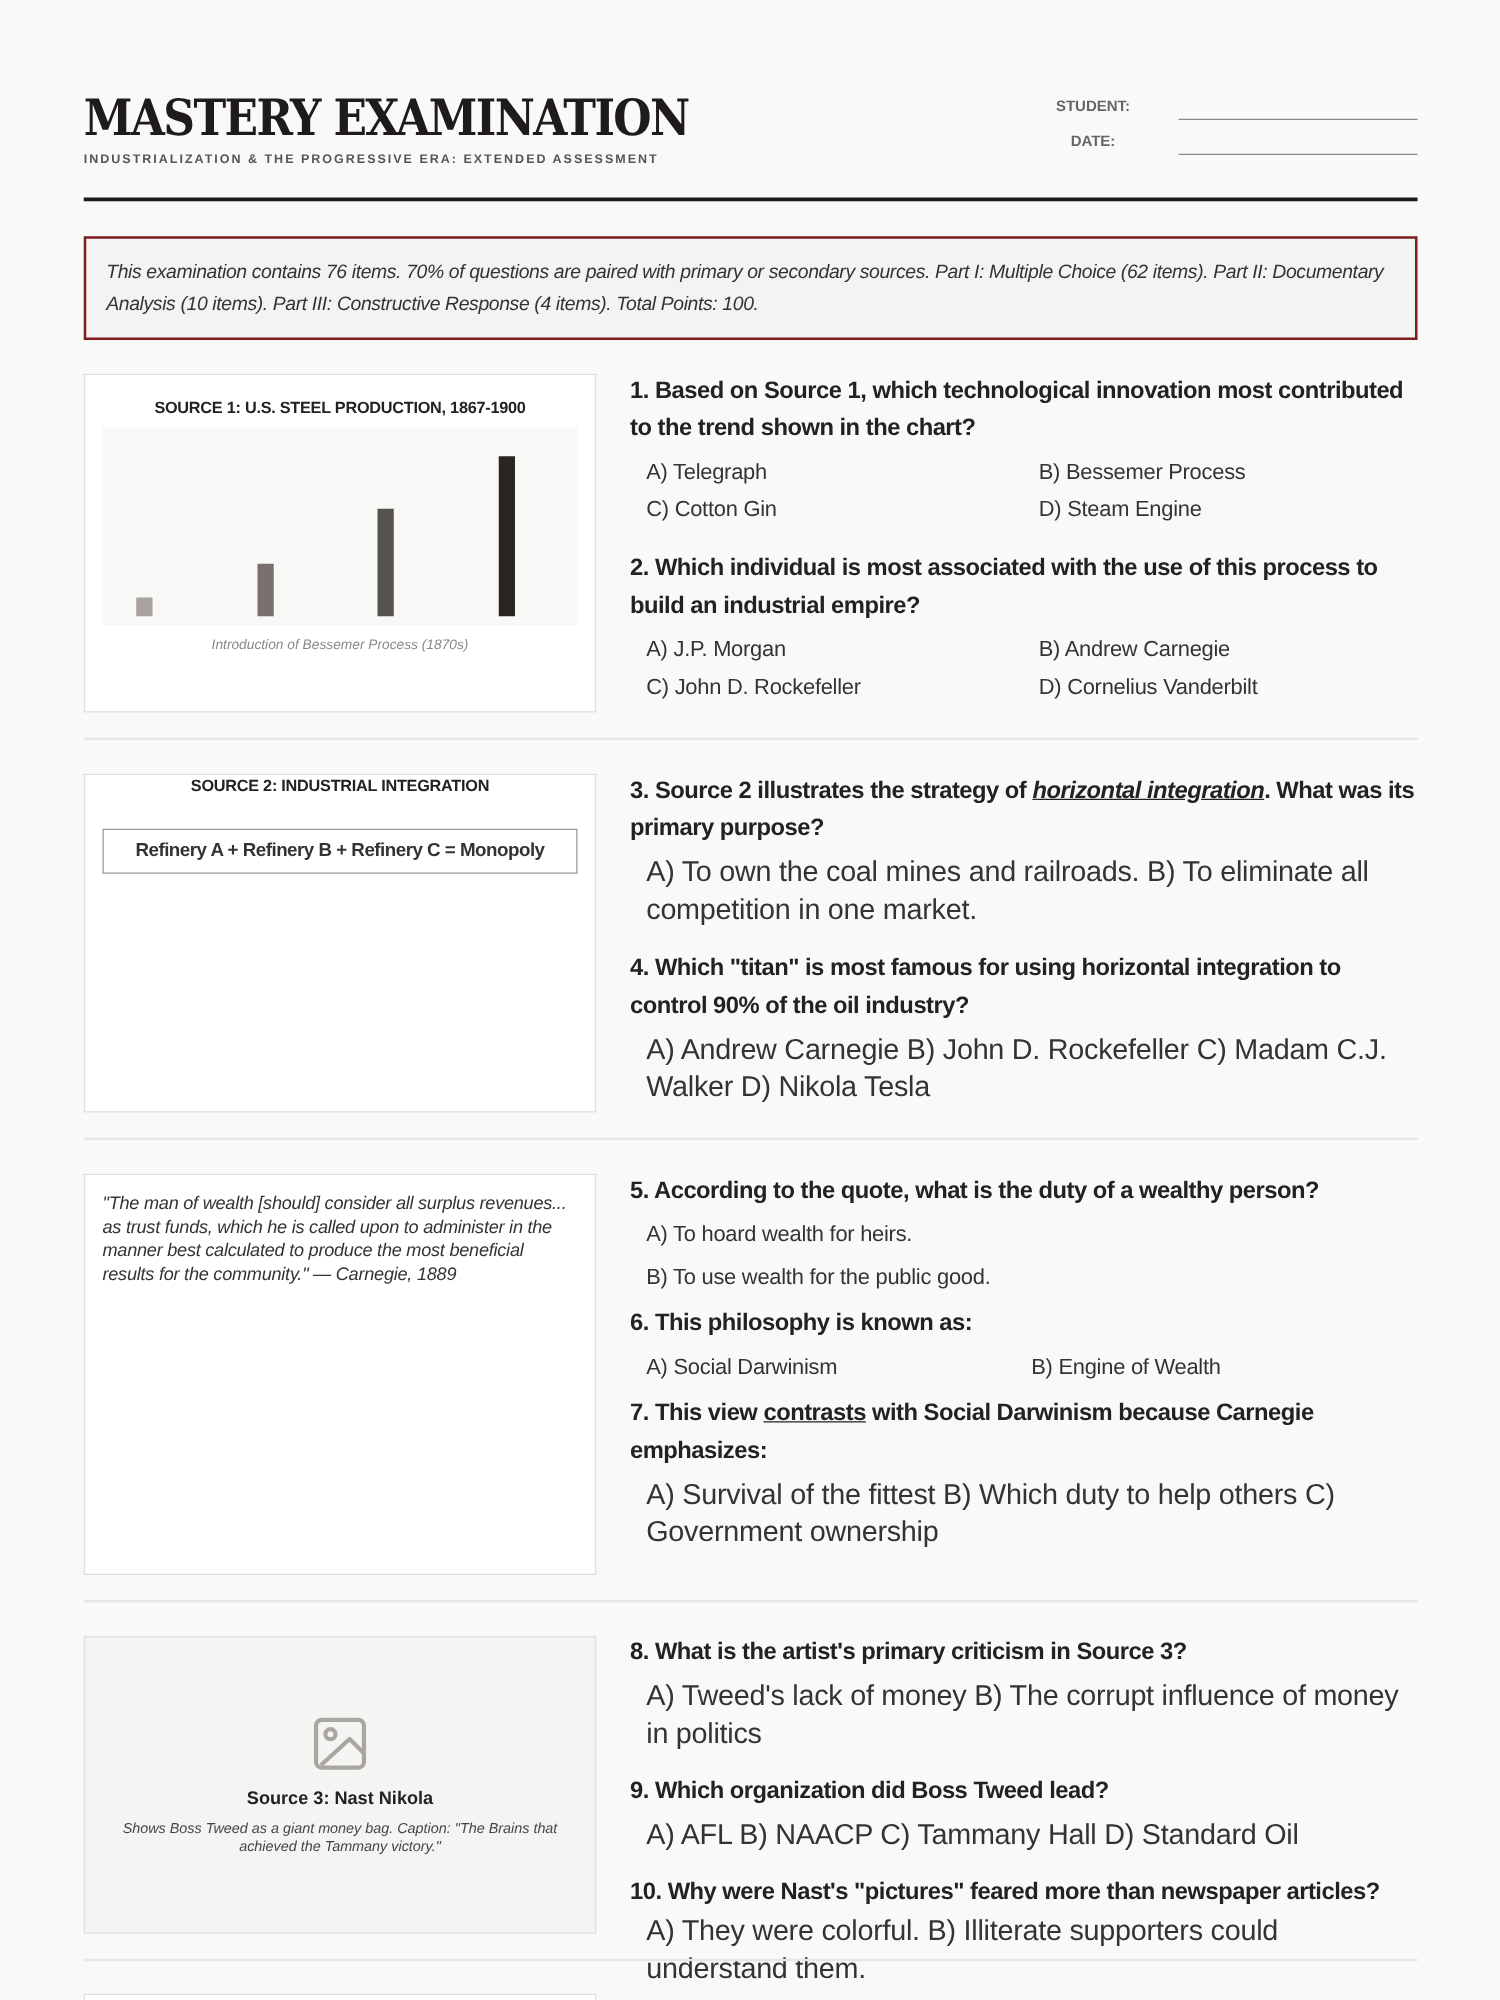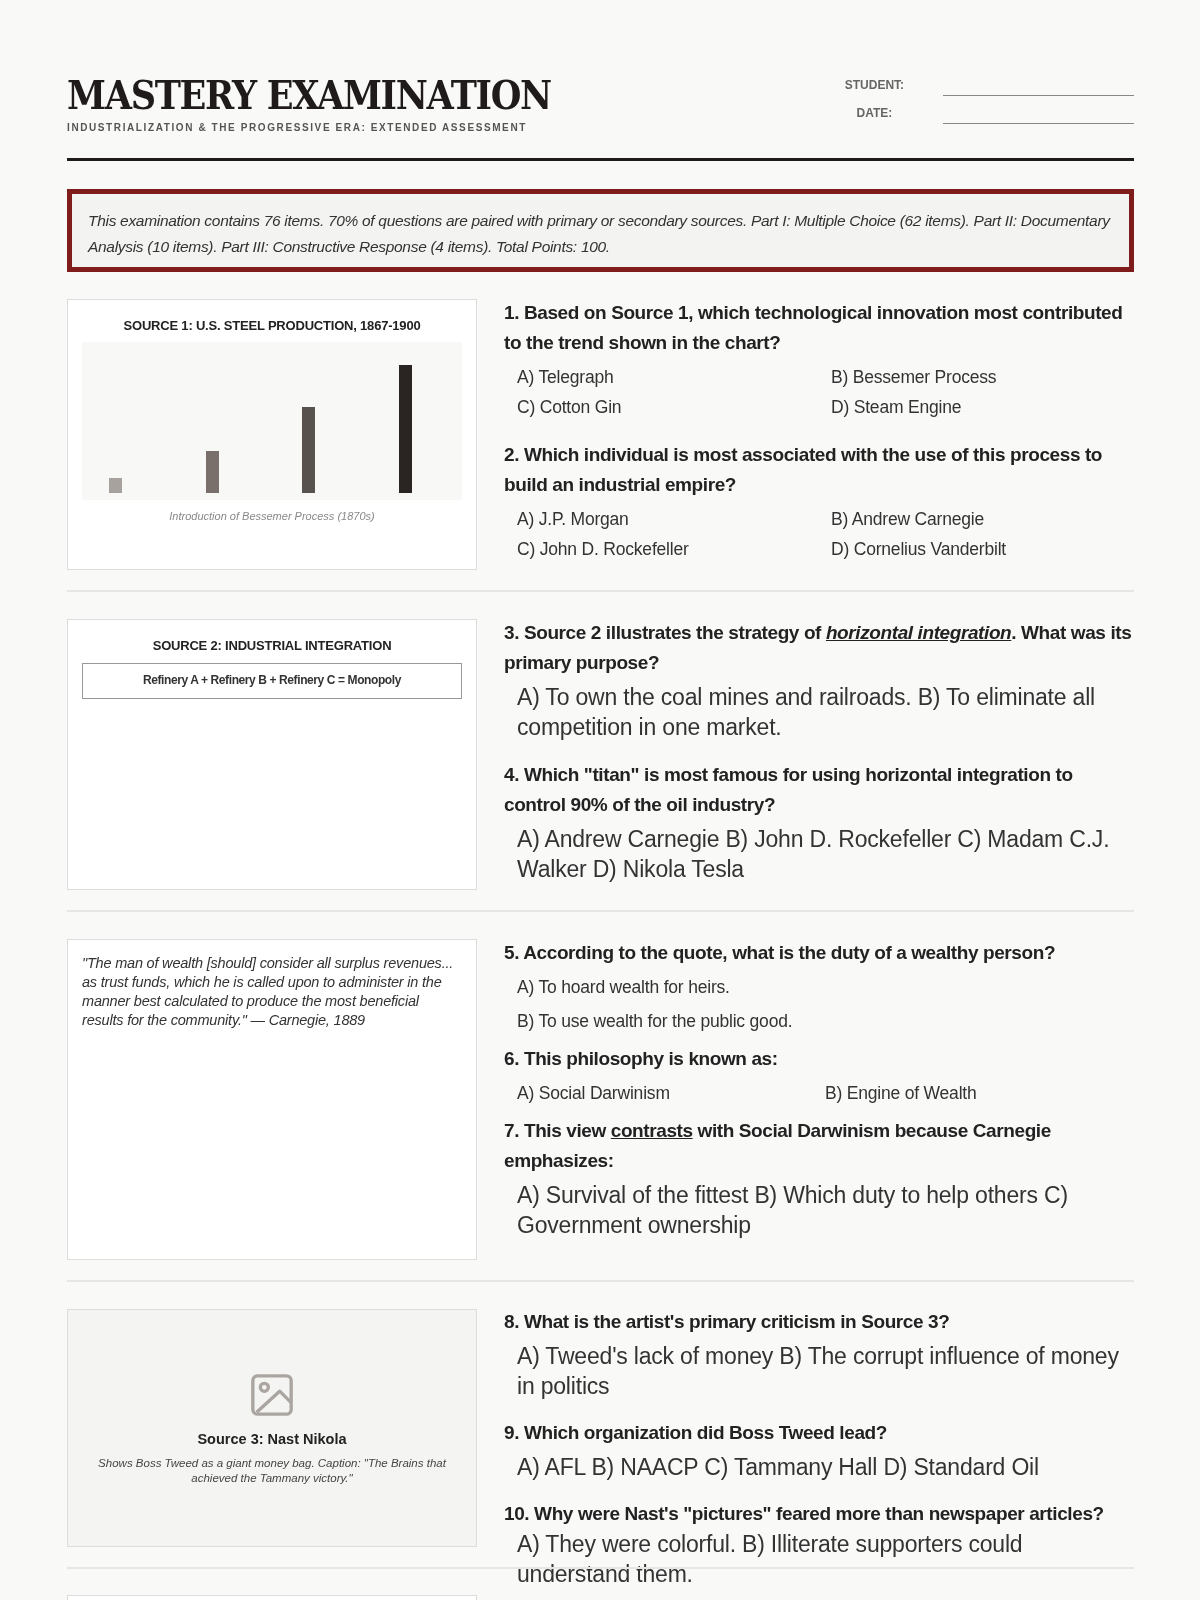--- a/index.html
+++ b/index.html
@@ -35,7 +35,7 @@
   
   .instructions {
     position: absolute; left: 0; top: 189px; width: 1067px; height: 83px;
-    background: #f3f3f2; border: 5px solid #7f1d1d;
+    background: #f3f3f2; border: 2px solid #7f1d1d;
     padding: 14px 16px; font-style: italic; font-size: 15.5px; line-height: 26px; color: #333;
     letter-spacing: -0.3px;
   }

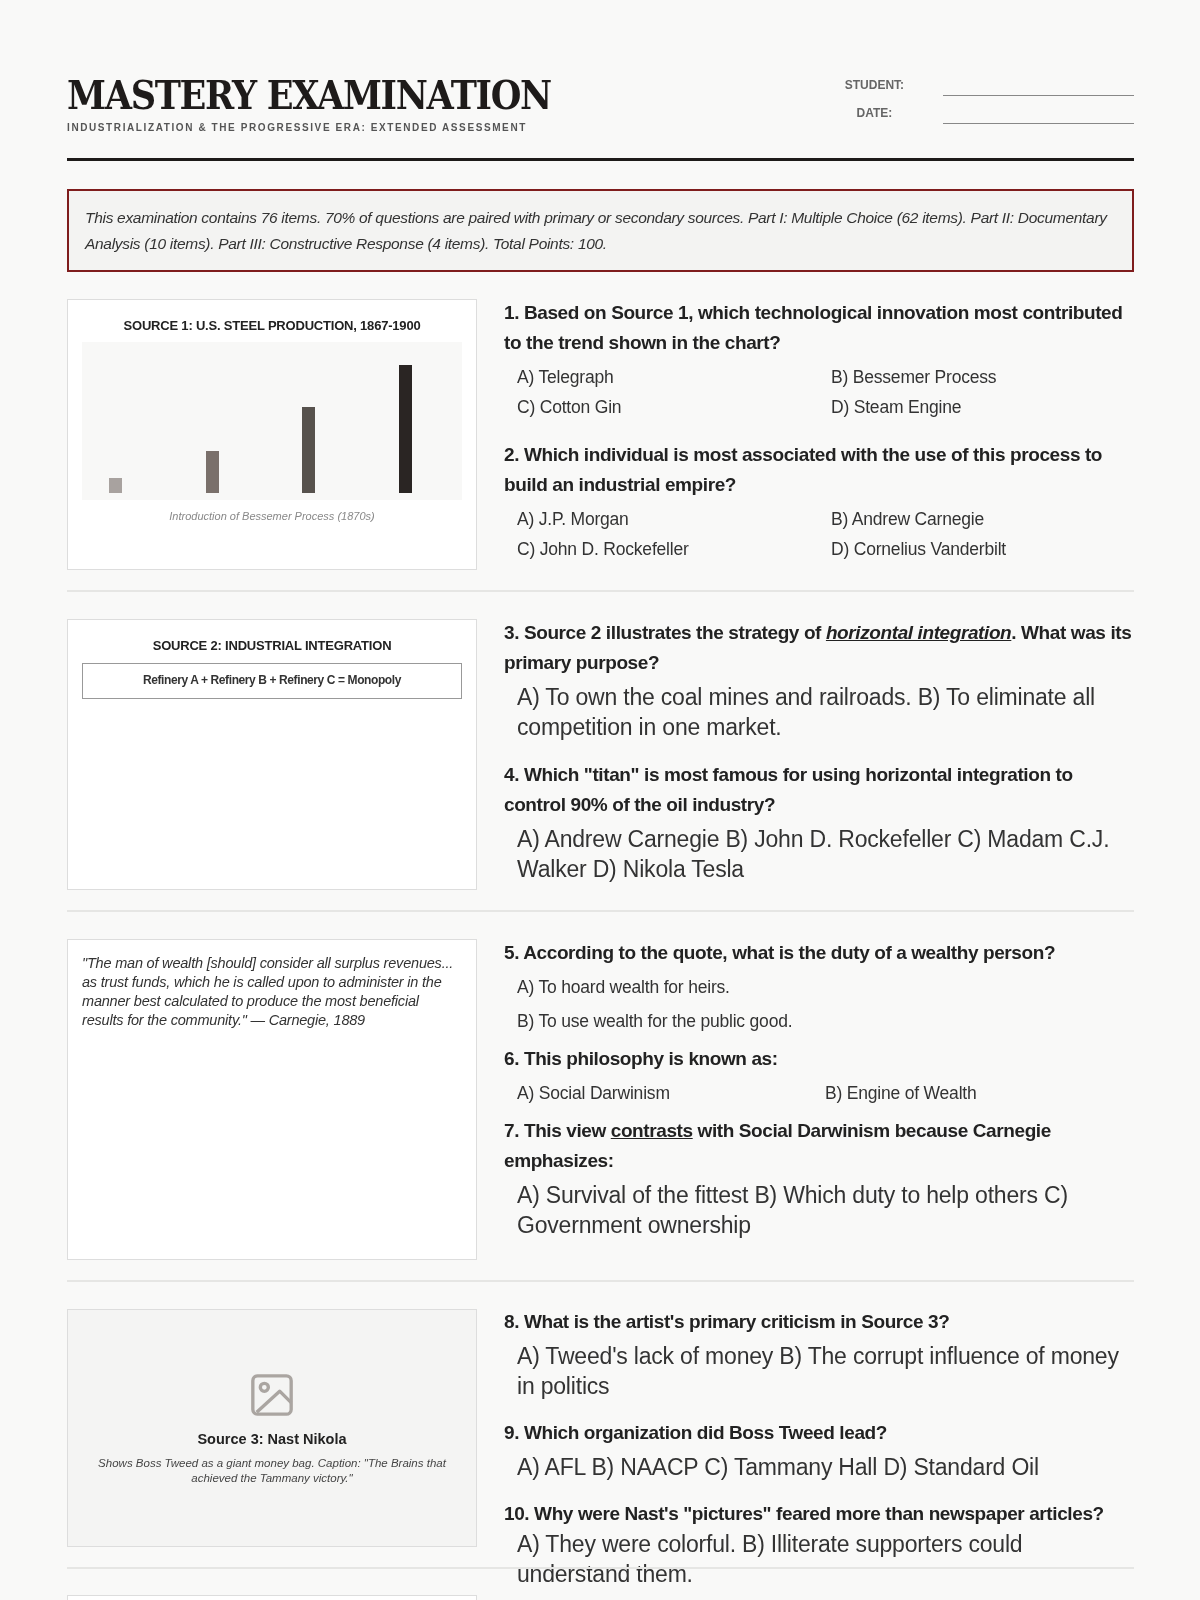--- a/index.html
+++ b/index.html
@@ -136,7 +136,7 @@
   <div class="row-sep" style="top:590px;"></div>
 
   <div class="source" style="top:619px; height:271px;">
-    <div class="src-title" style="margin-top:18px;">SOURCE 2: INDUSTRIAL INTEGRATION</div>
+    <div class="src-title" style="margin-top:1px;">SOURCE 2: INDUSTRIAL INTEGRATION</div>
     <div class="formula-box">Refinery A + Refinery B + Refinery C = Monopoly</div>
   </div>
 

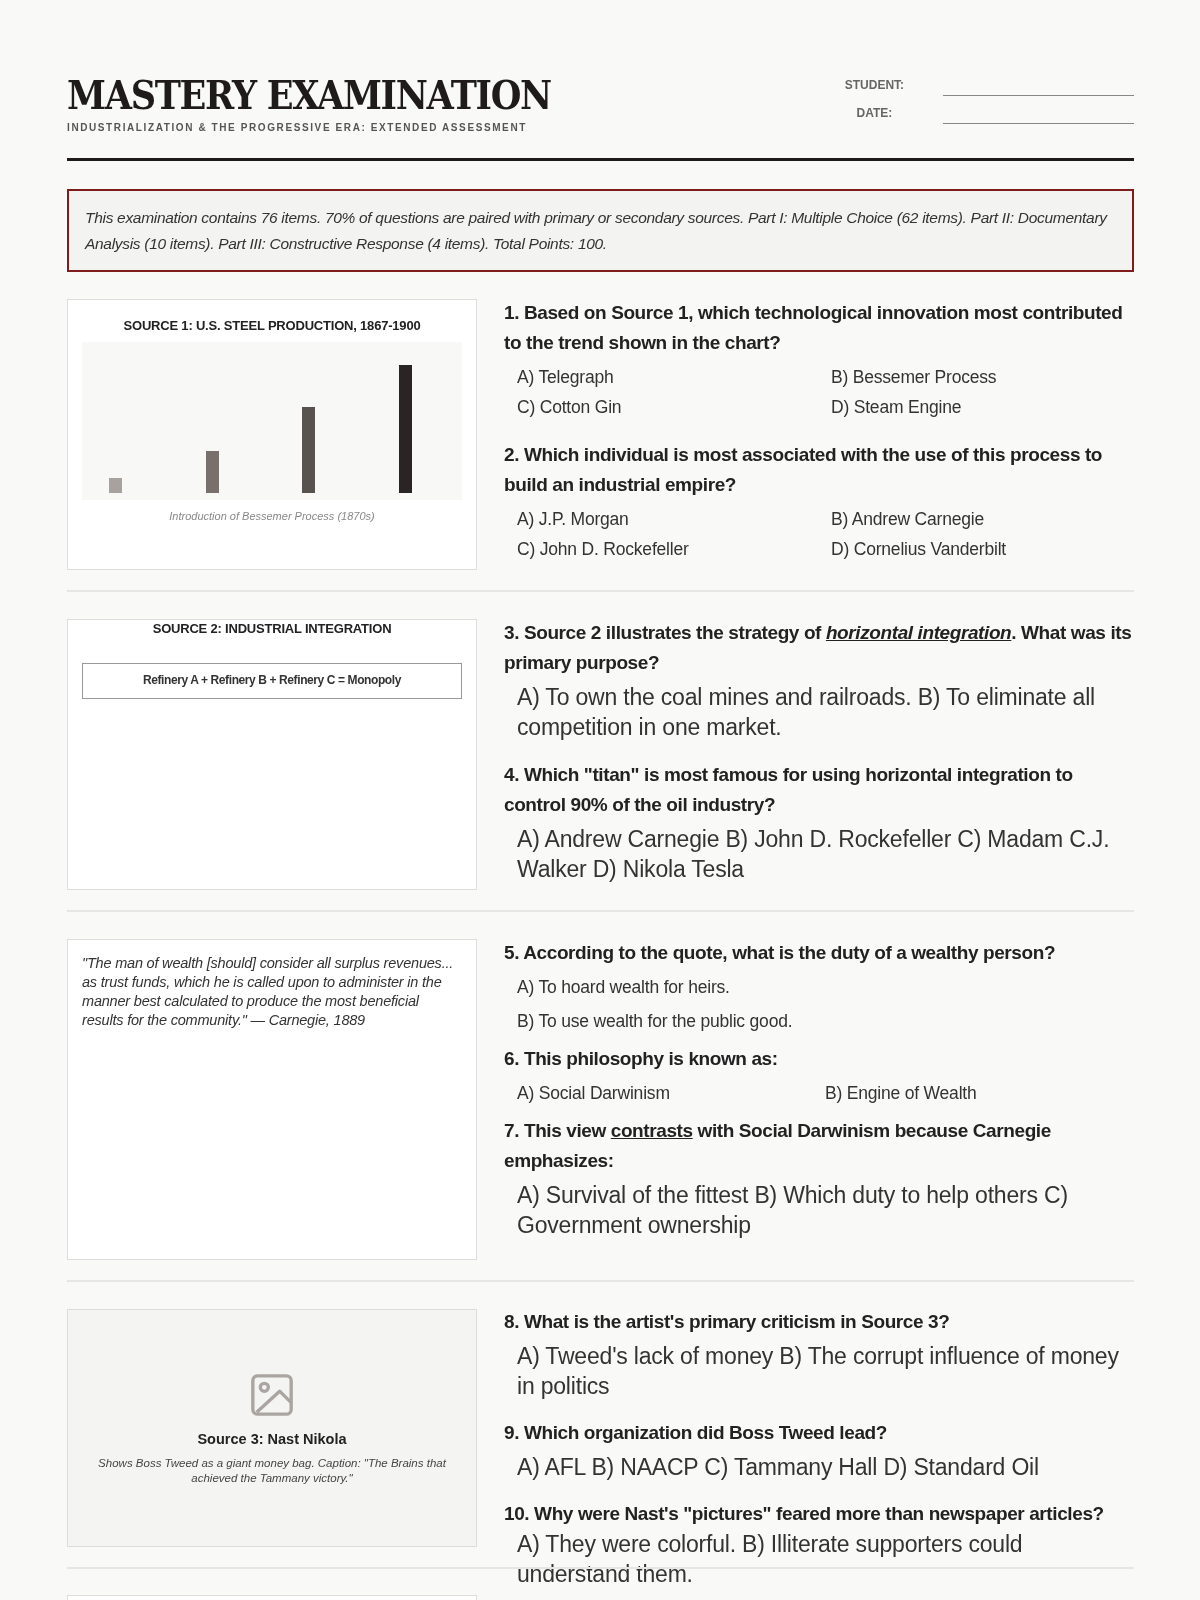--- a/index.html
+++ b/index.html
@@ -64,7 +64,7 @@
   
   .formula-box {
     position: absolute; left: 14px; top: 43px; width: 380px; height: 36px;
-    border: 1.5px solid #999; text-align: center; line-height: 33px; font-size: 12px; font-weight: bold; color: #333;
+    border: 1.5px solid #999; text-align: center; line-height: 33px; font-size: 15px; font-weight: bold; color: #333;
     letter-spacing: -0.4px;
   }
 

